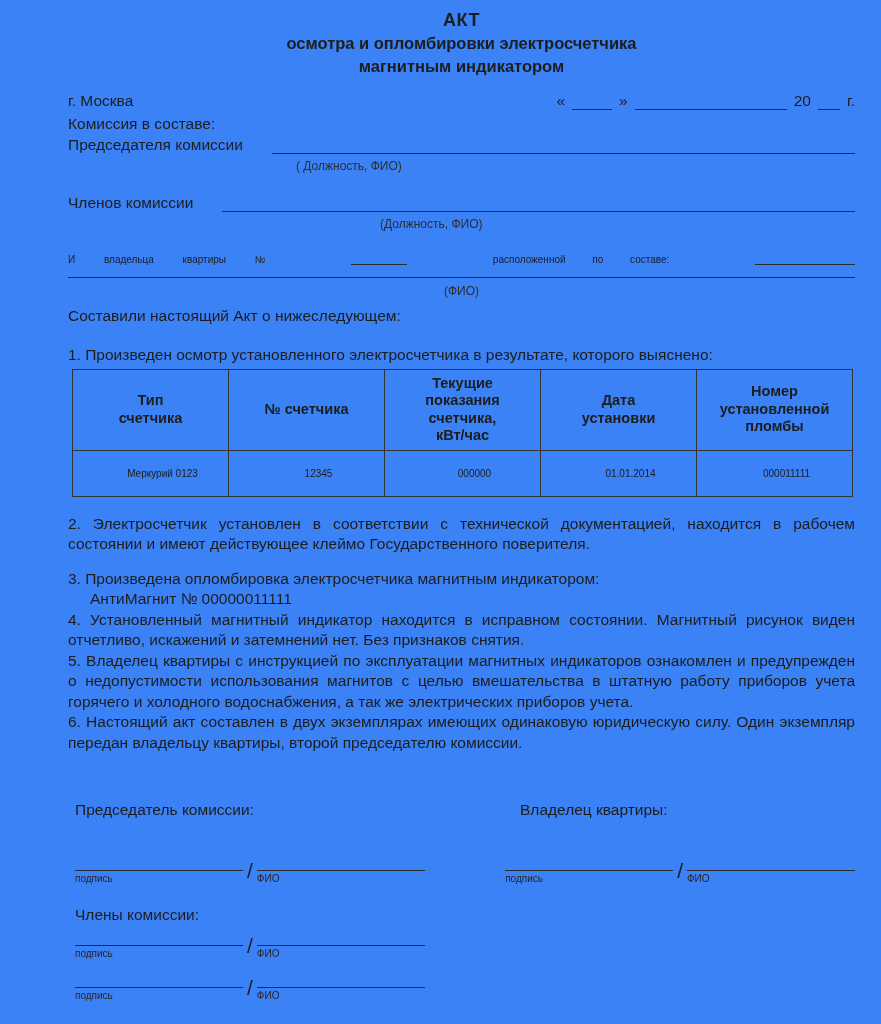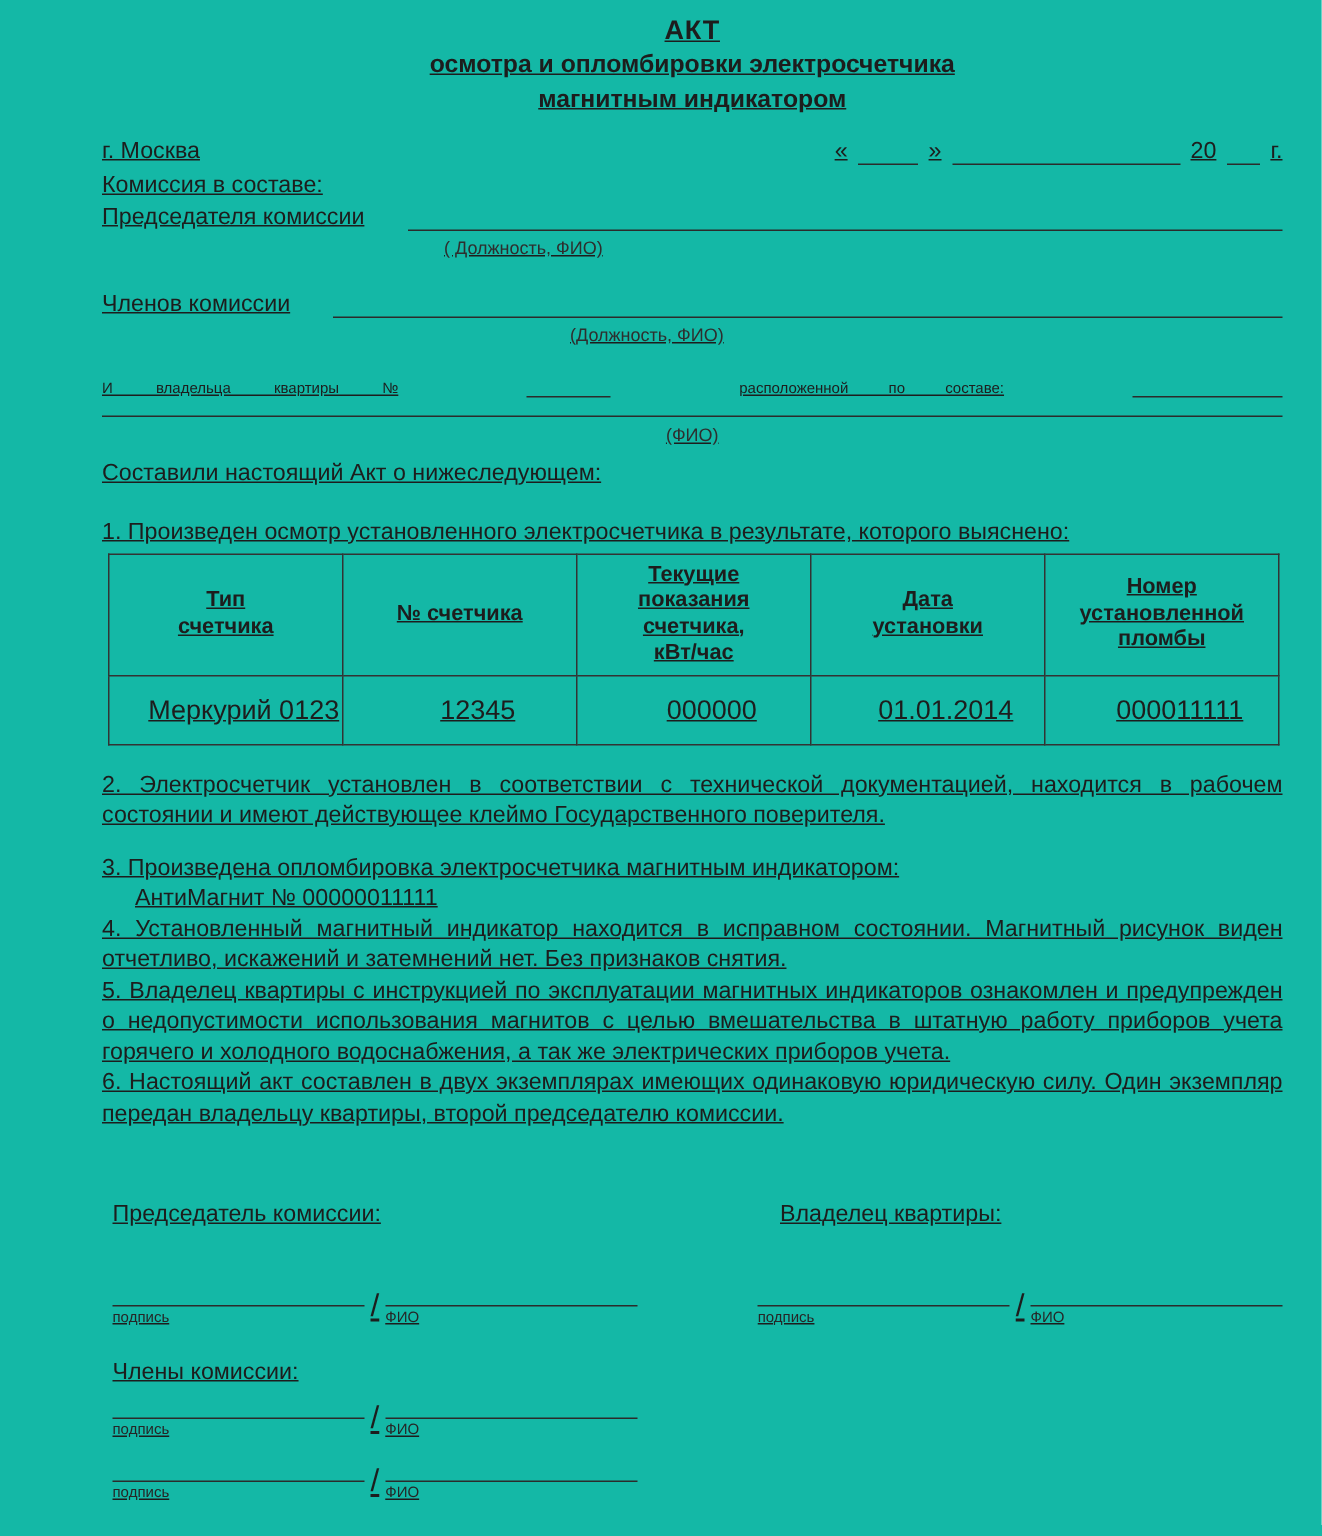--- a/index.html
+++ b/index.html
@@ -14,8 +14,7 @@
     width: 881px;
     height: 1024px;
     padding: 8px 26px 0 68px;
-    background: #14b8a6;
-    text-decoration: underline;
+    background: #3b82f6;
   }
   
   .title-block { text-align: center; font-weight: bold; }

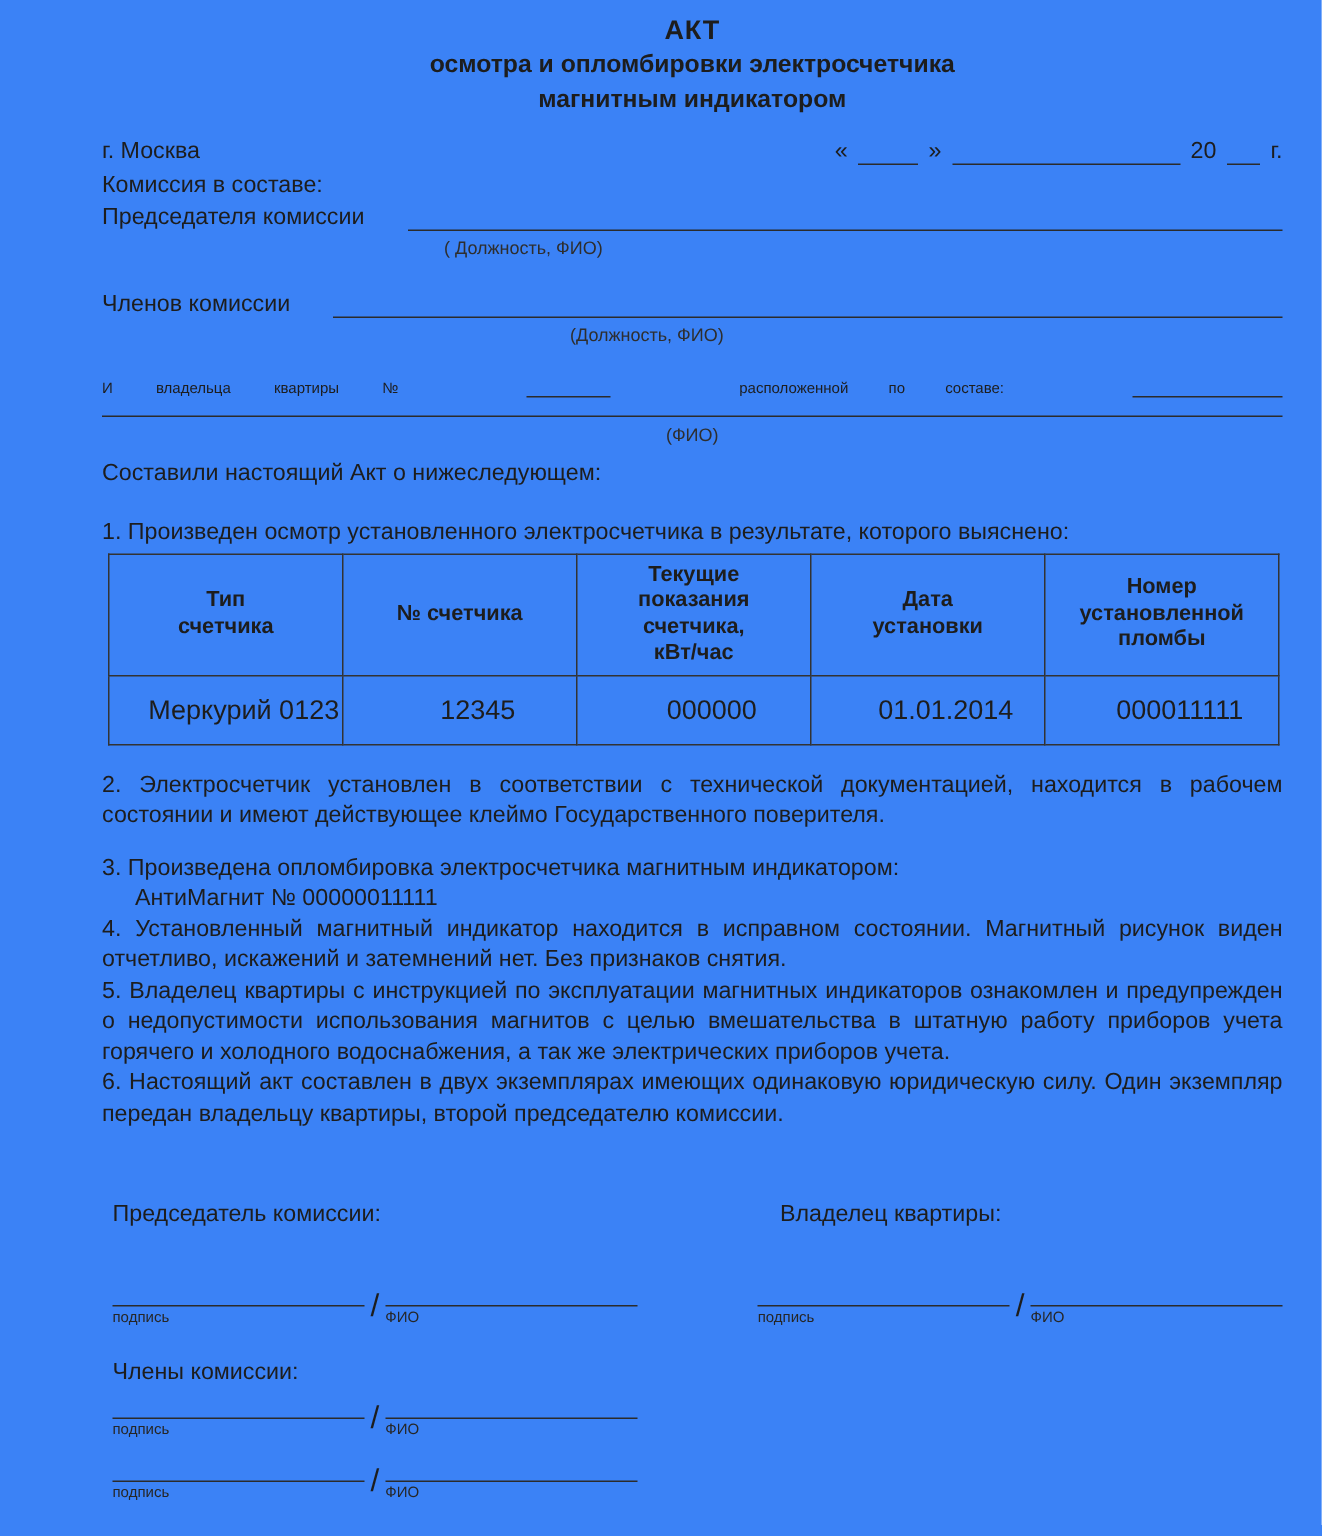--- a/index.html
+++ b/index.html
@@ -53,7 +53,7 @@
   .meter-table { border-collapse: collapse; width: 781px; margin: 3px 0 0 4px; table-layout: fixed; }
   .meter-table th, .meter-table td { border: 1.7px solid #333; text-align: center; vertical-align: middle; }
   .meter-table th { font-weight: bold; font-size: 14.5px; line-height: 17.5px; padding: 5px 3px; white-space: pre-line; }
-  .meter-table td { font-size: 18px; height: 46px; padding-left: 24px; }
+  .meter-table td { font-size: 10px; height: 46px; padding-left: 24px; }
   .p2 { margin-top: 17px; }
   .p3 { margin-top: 14px; }
   .p3-seal { padding-left: 22px; }

